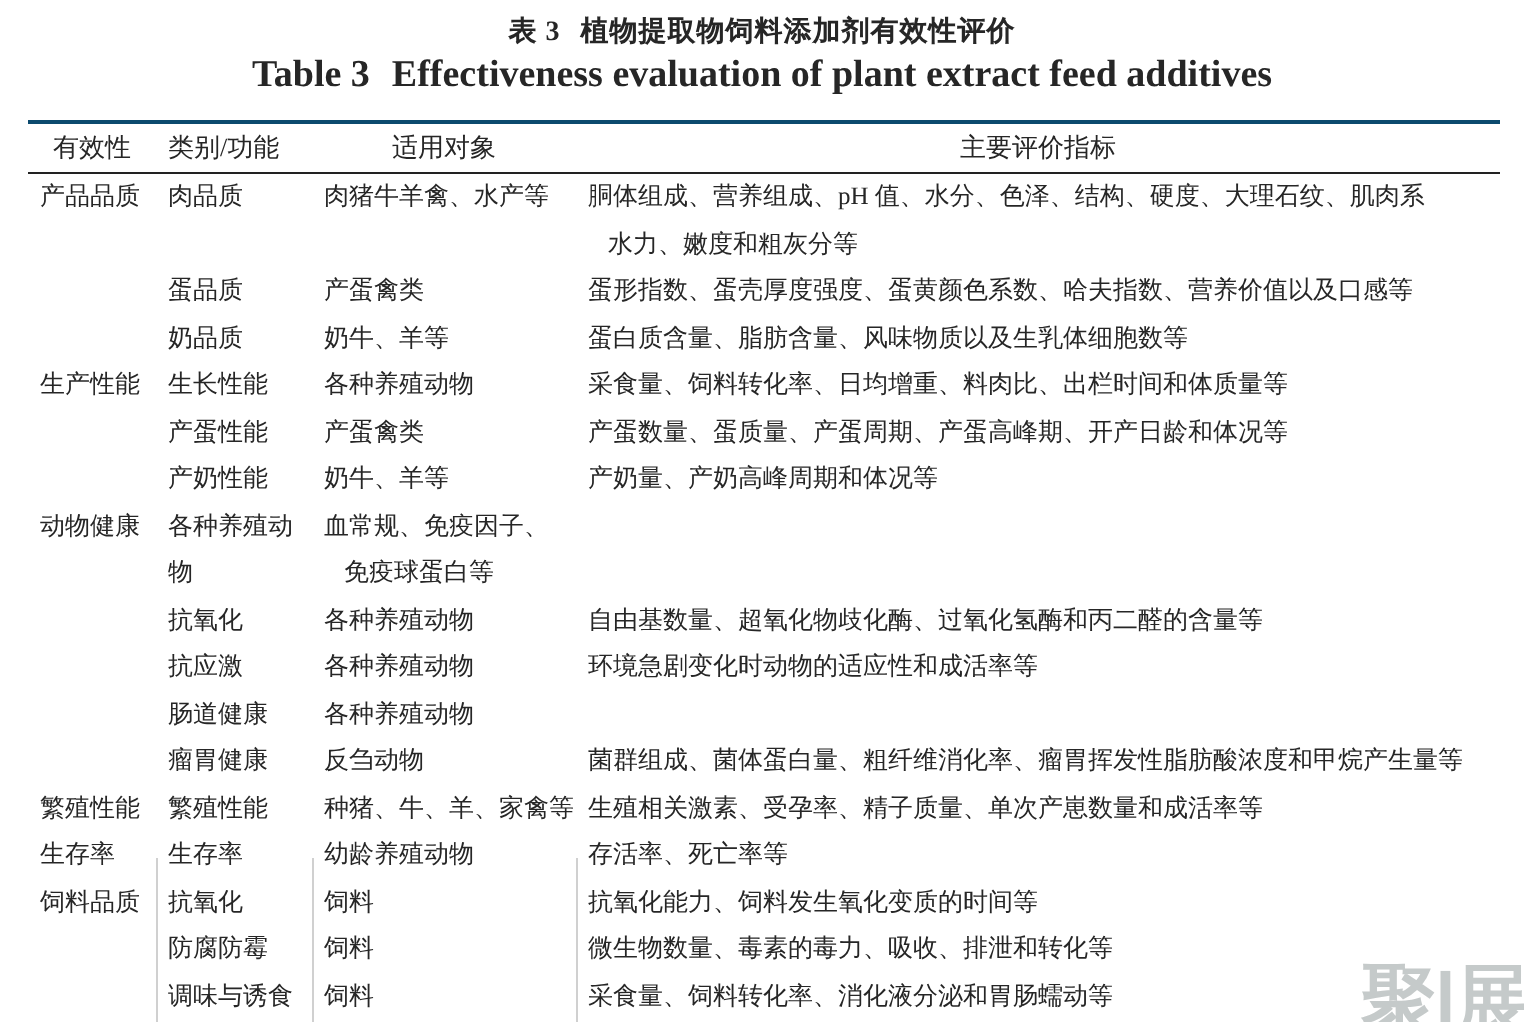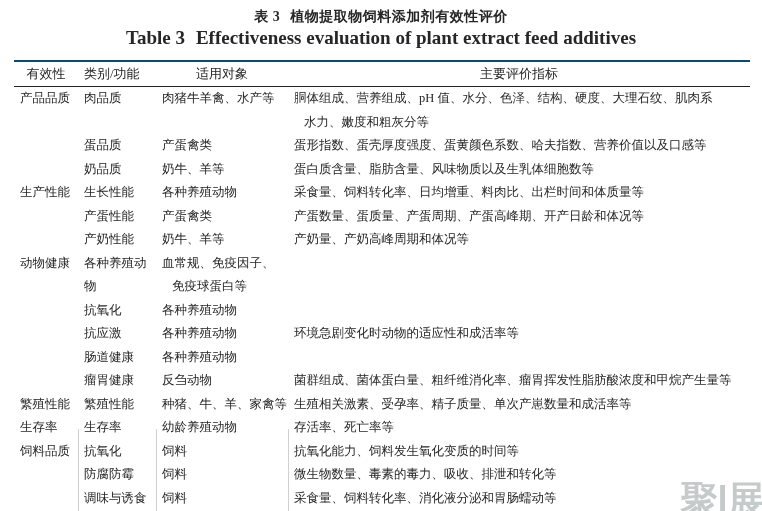--- a/index.html
+++ b/index.html
@@ -119,6 +119,7 @@
         <div class="c1"></div>
         <div class="c2">抗氧化</div>
         <div class="c3">各种养殖动物</div>
+        <div class="c4">自由基数量、超氧化物歧化酶、过氧化氢酶和丙二醛的含量等</div>
       </div>
       <div class="trow">
         <div class="c1"></div>

